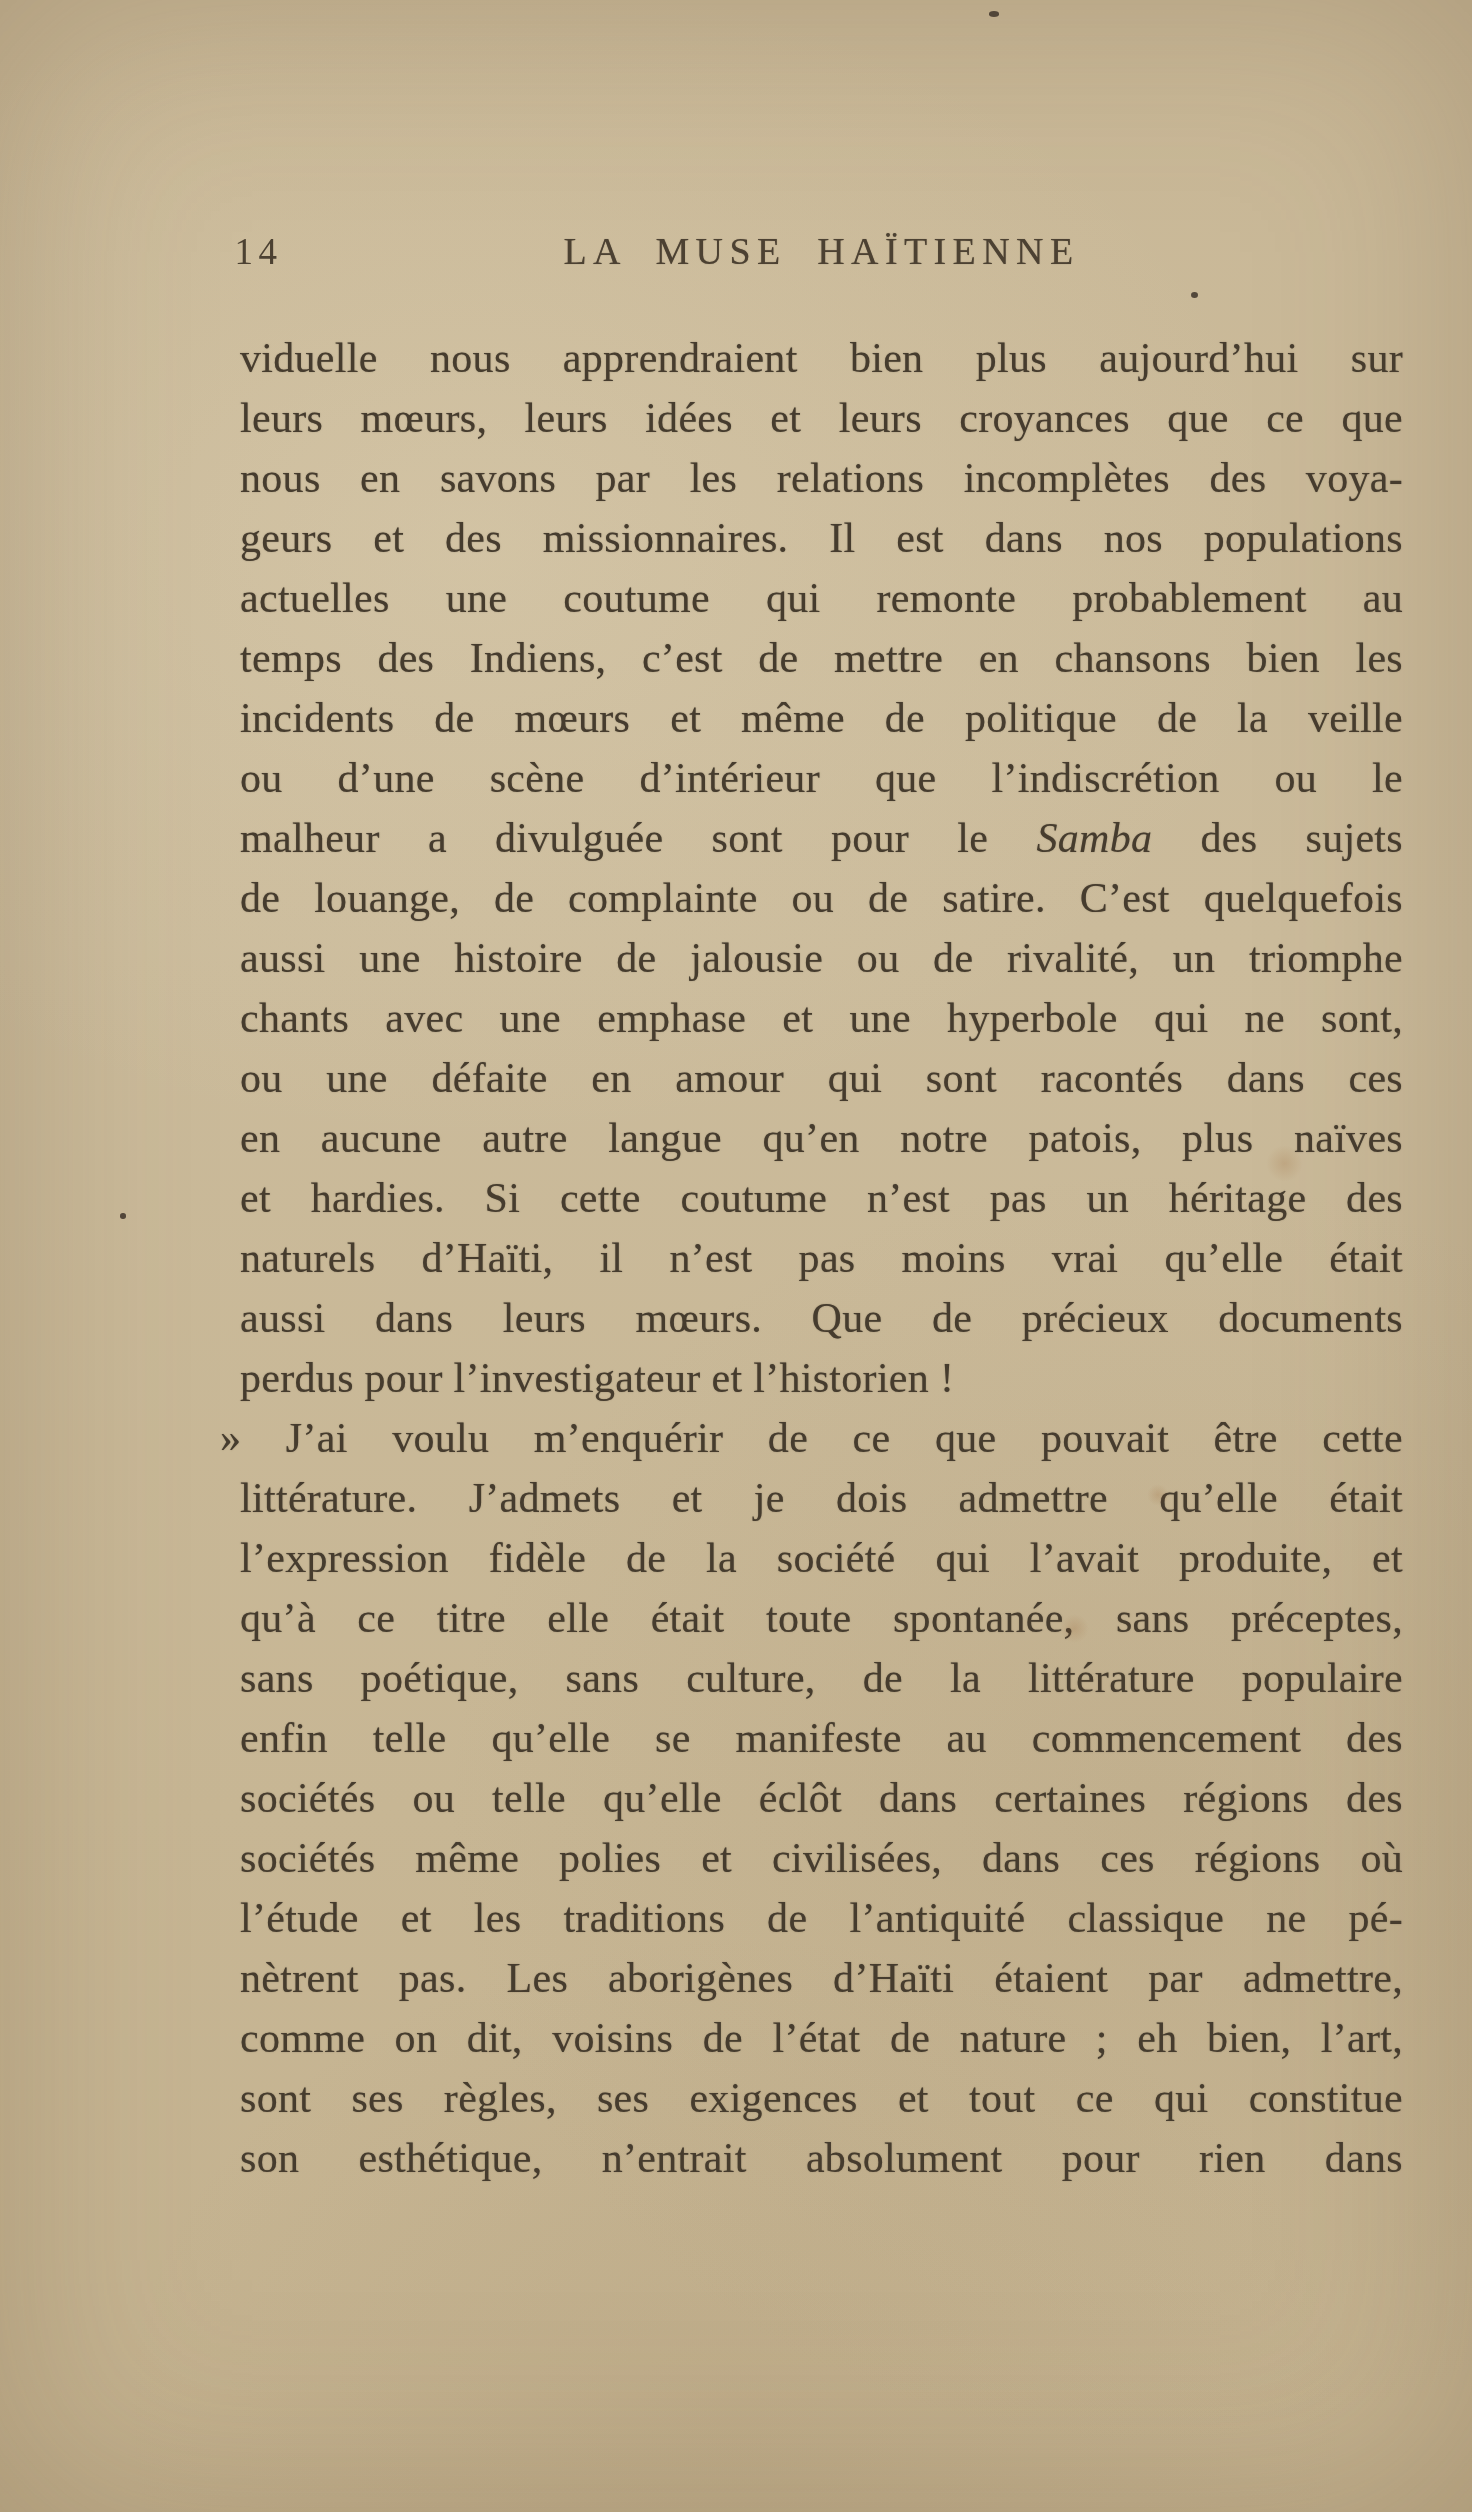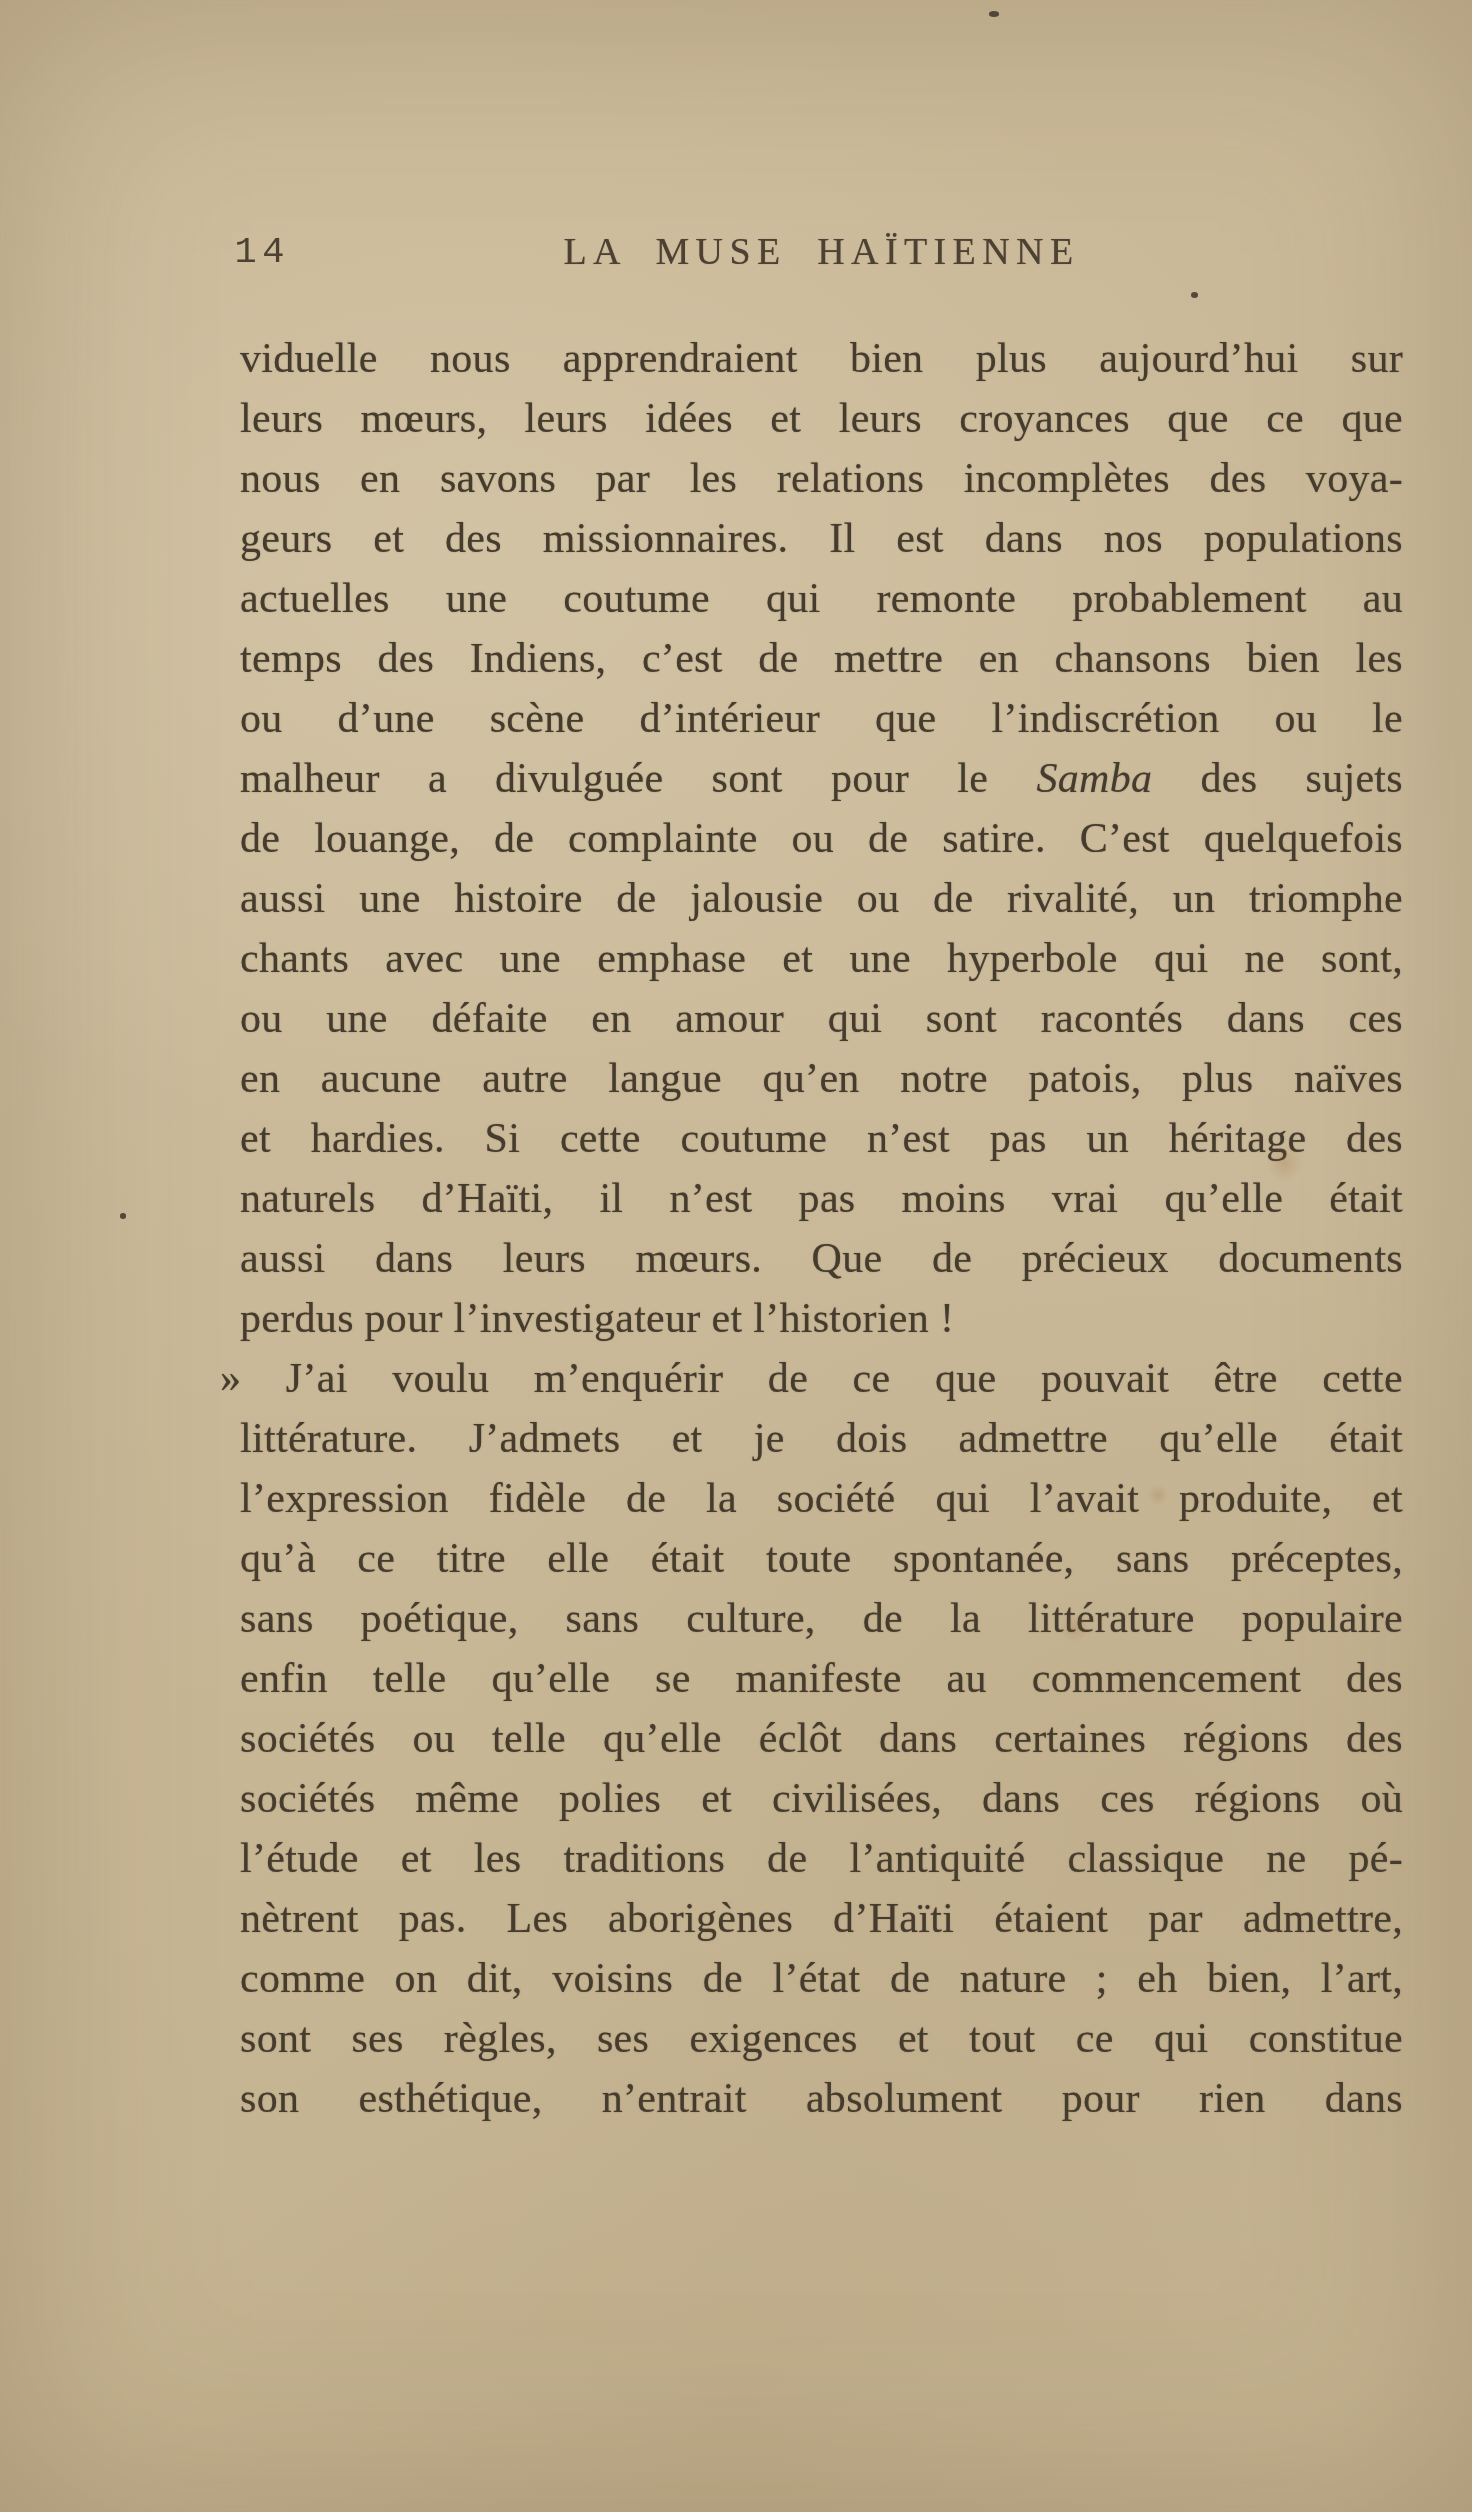--- a/index.html
+++ b/index.html
@@ -23,7 +23,7 @@
   }
   .pagenum{
     position:absolute; left:-5.5px; top:1.8px;
-    font-size:37px; line-height:46px; letter-spacing:5.5px;font-family:Liberation Mono, monospace;
+    font-size:37px; line-height:46px; letter-spacing:5.5px;
   }
   .running-title{
     position:absolute; left:0; right:0; top:0; text-align:center;

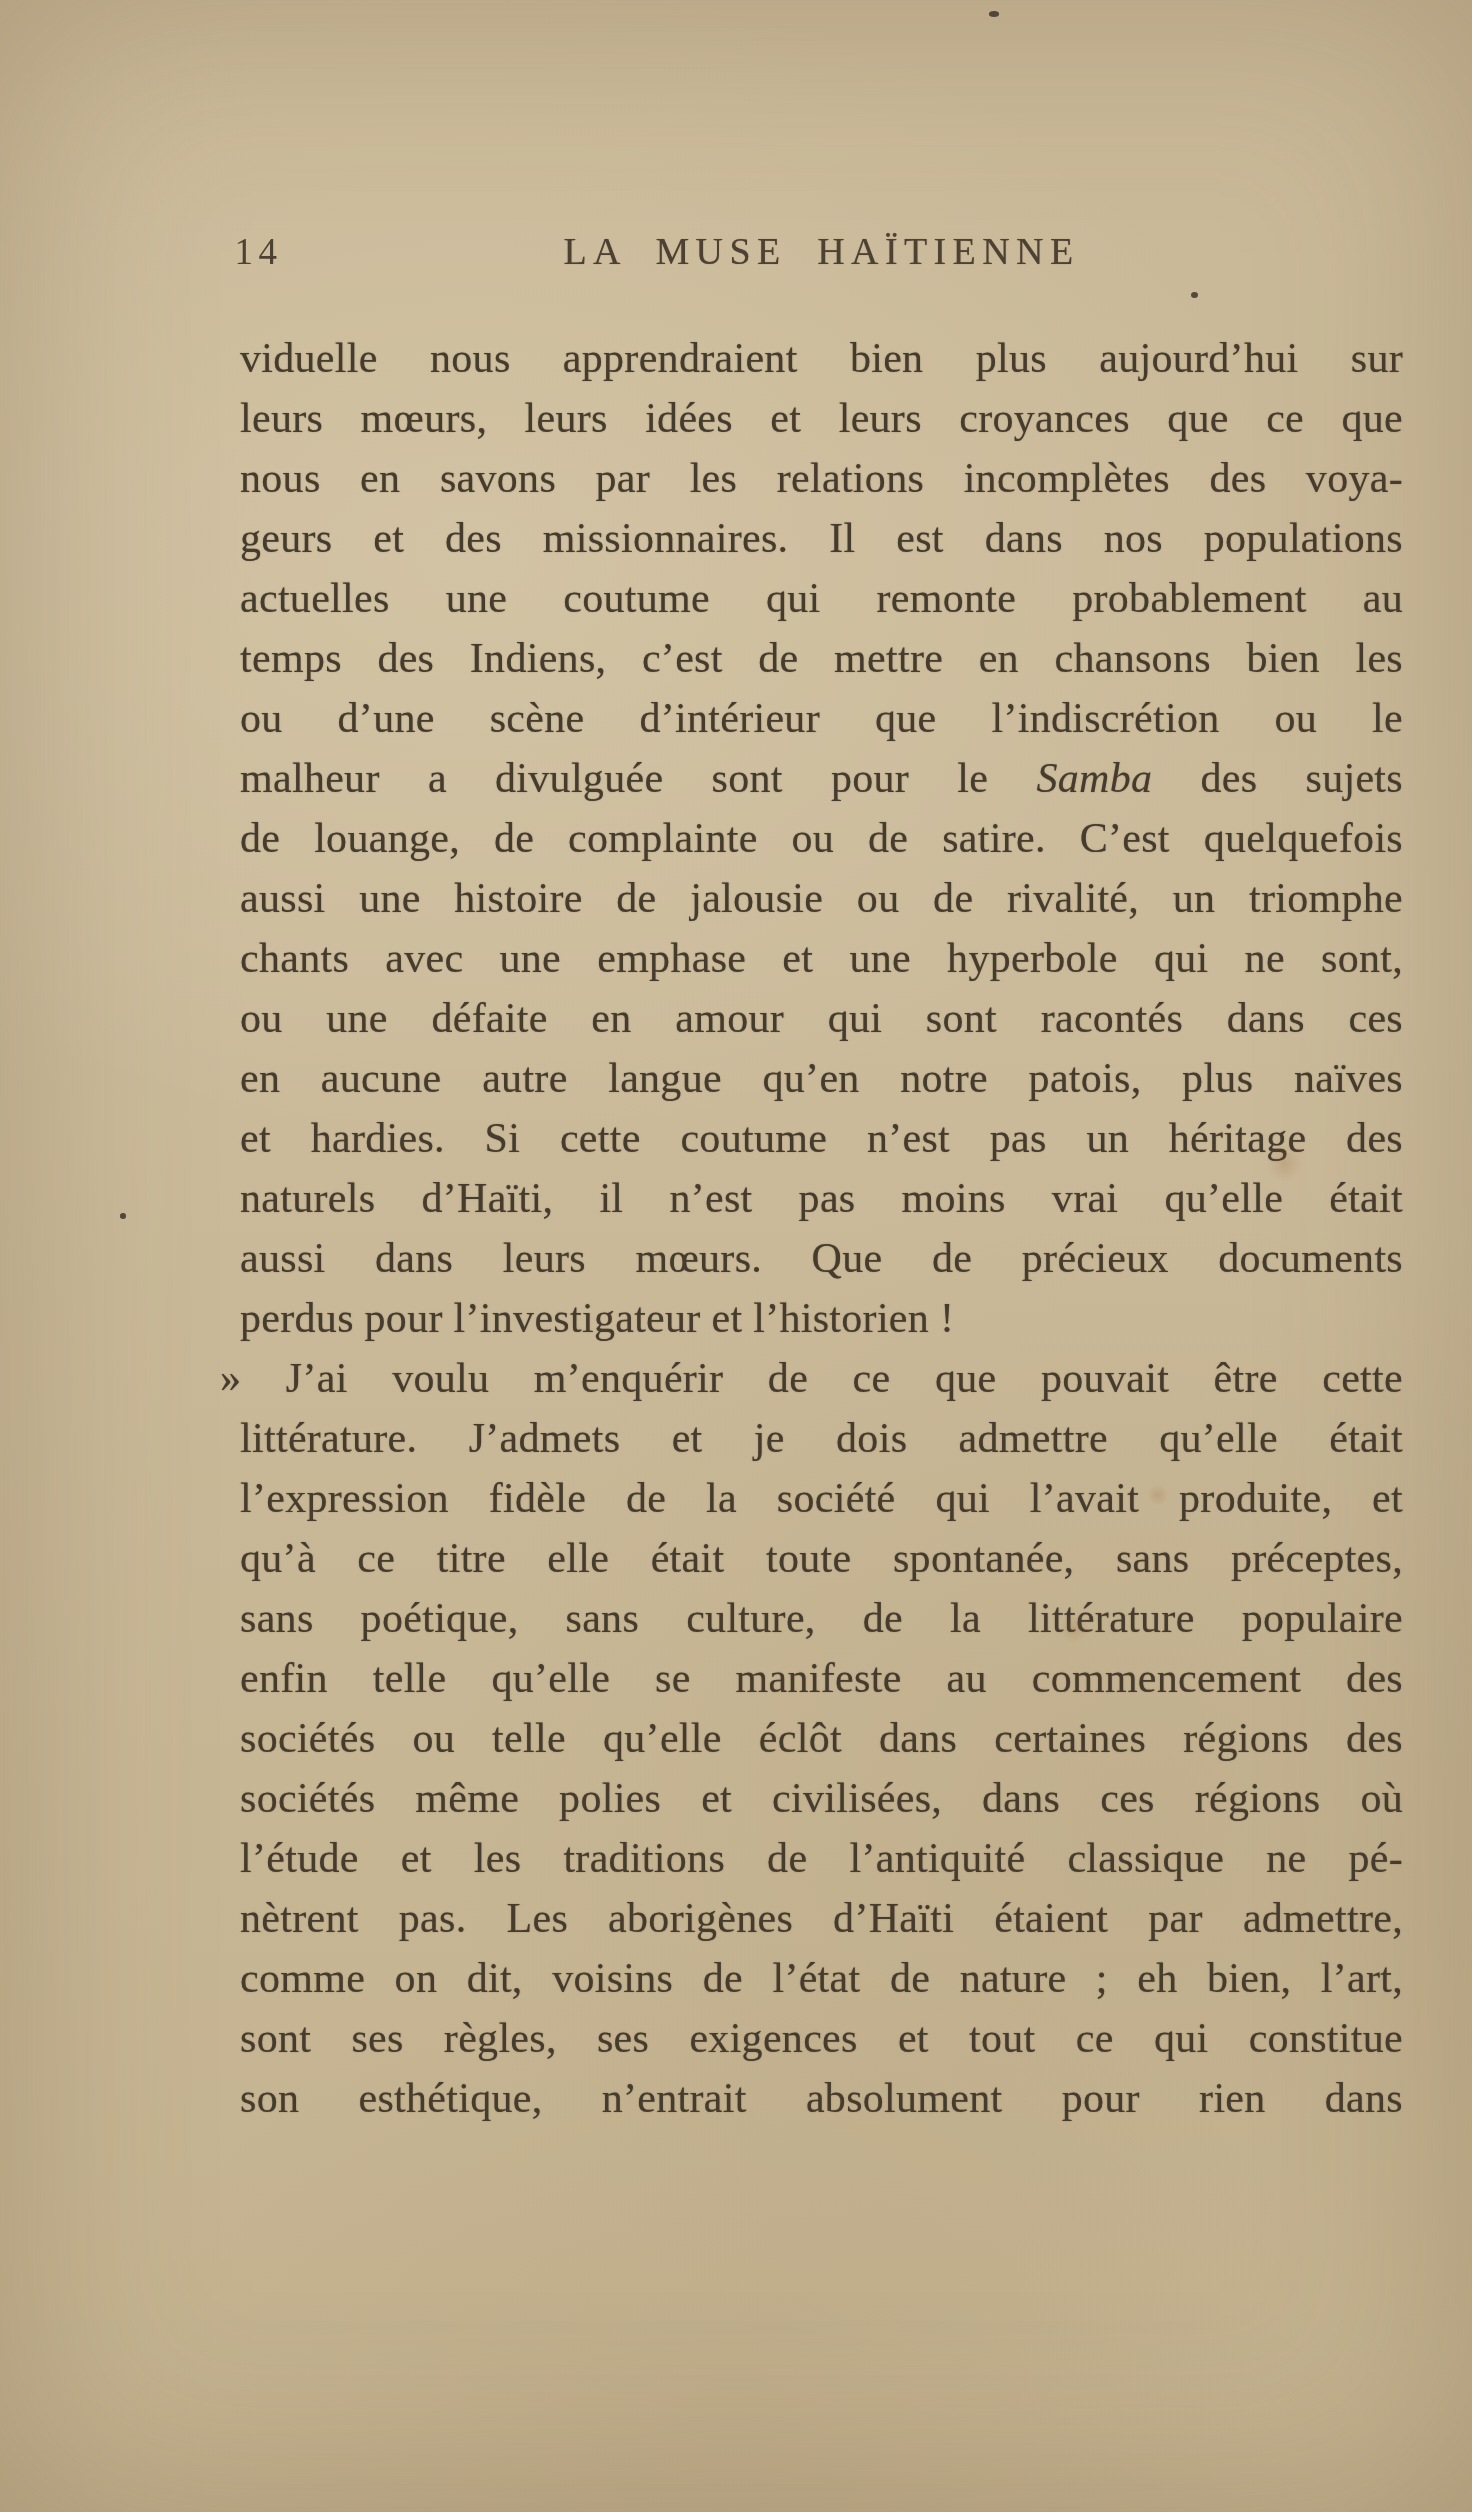--- a/index.html
+++ b/index.html
@@ -68,6 +68,7 @@
       <div class="line">geurs et des missionnaires. Il est dans nos populations</div>
       <div class="line">actuelles une coutume qui remonte probablement au</div>
       <div class="line">temps des Indiens, c’est de mettre en chansons bien les</div>
+      <div class="line">incidents de mœurs et même de politique de la veille</div>
       <div class="line">ou d’une scène d’intérieur que l’indiscrétion ou le</div>
       <div class="line"><span>malheur a divulguée sont pour le </span><em>Samba</em><span> des sujets</span></div>
       <div class="line">de louange, de complainte ou de satire. C’est quelquefois</div>

